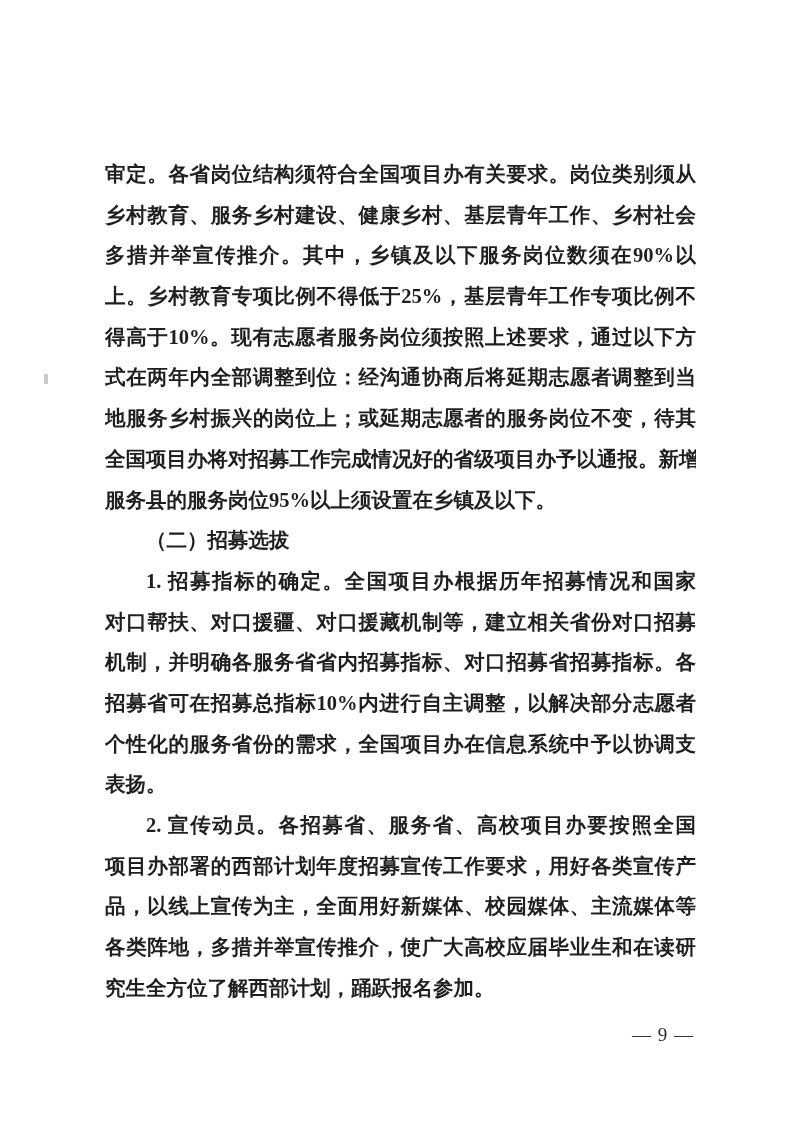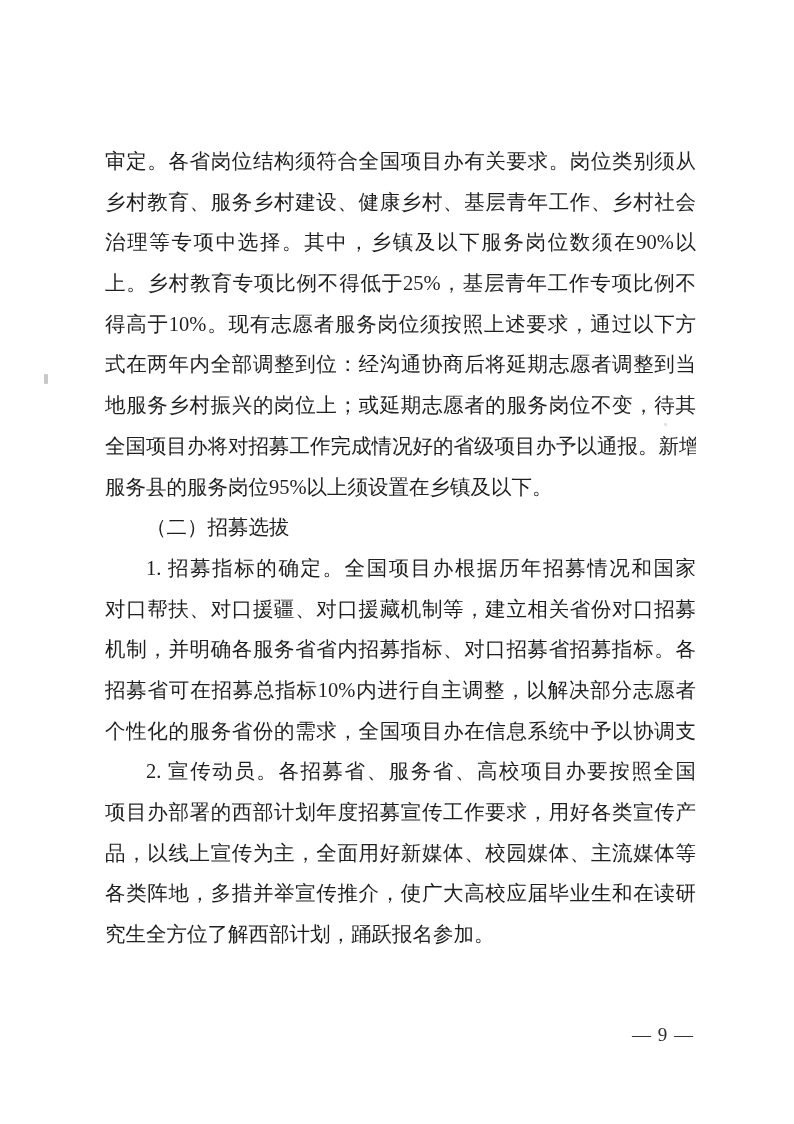--- a/index.html
+++ b/index.html
@@ -20,9 +20,10 @@
   .document-body {
     position: absolute;
     left: 105px;
-    top: 141px;
+    top: 154px;
     width: 591px;
     color: #1f1f1f;
+    font-weight: bold;
   }
   .paragraph { margin: 0; padding: 0; }
   .line {

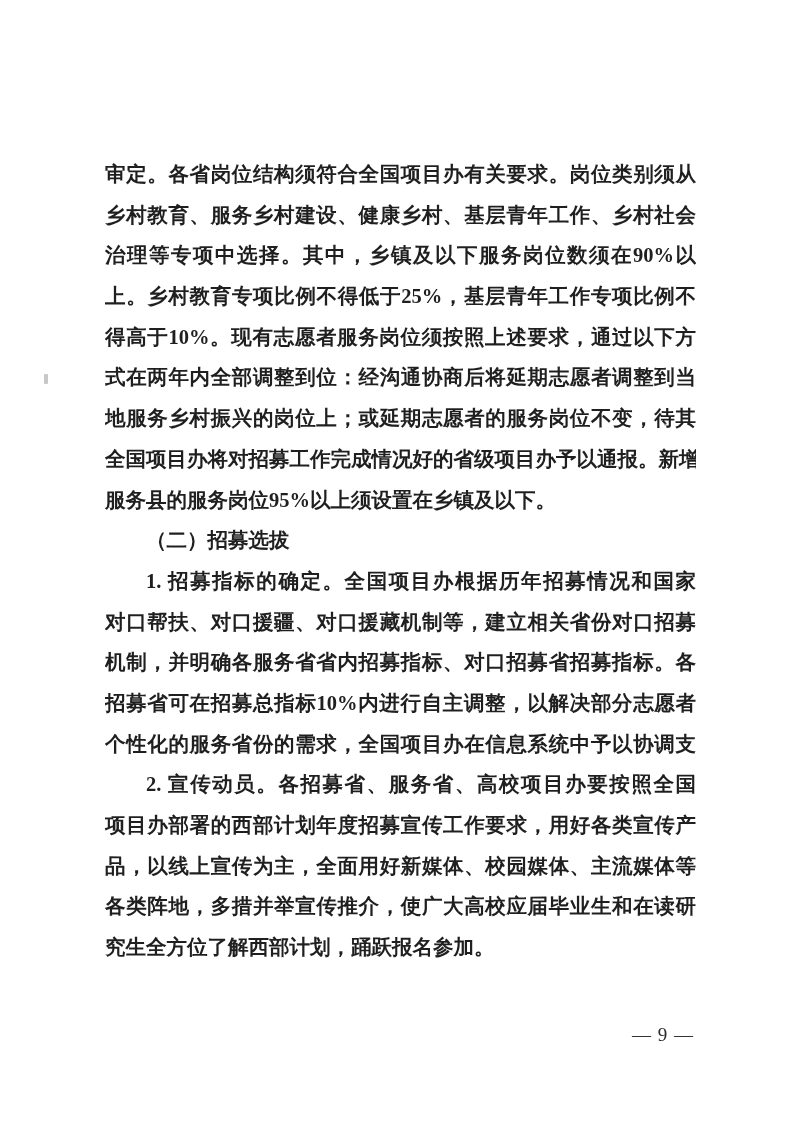--- a/index.html
+++ b/index.html
@@ -70,7 +70,7 @@
   <div class="paragraph">
         <div class="line">审定。各省岗位结构须符合全国项目办有关要求。岗位类别须从</div>
         <div class="line">乡村教育、服务乡村建设、健康乡村、基层青年工作、乡村社会</div>
-        <div class="line">治理等专项中选择。其中，乡镇及以下服务岗位数须在90%以</div>
+        <div class="line">多措并举宣传推介。其中，乡镇及以下服务岗位数须在90%以</div>
         <div class="line">上。乡村教育专项比例不得低于25%，基层青年工作专项比例不</div>
         <div class="line">得高于10%。现有志愿者服务岗位须按照上述要求，通过以下方</div>
         <div class="line">式在两年内全部调整到位：经沟通协商后将延期志愿者调整到当</div>

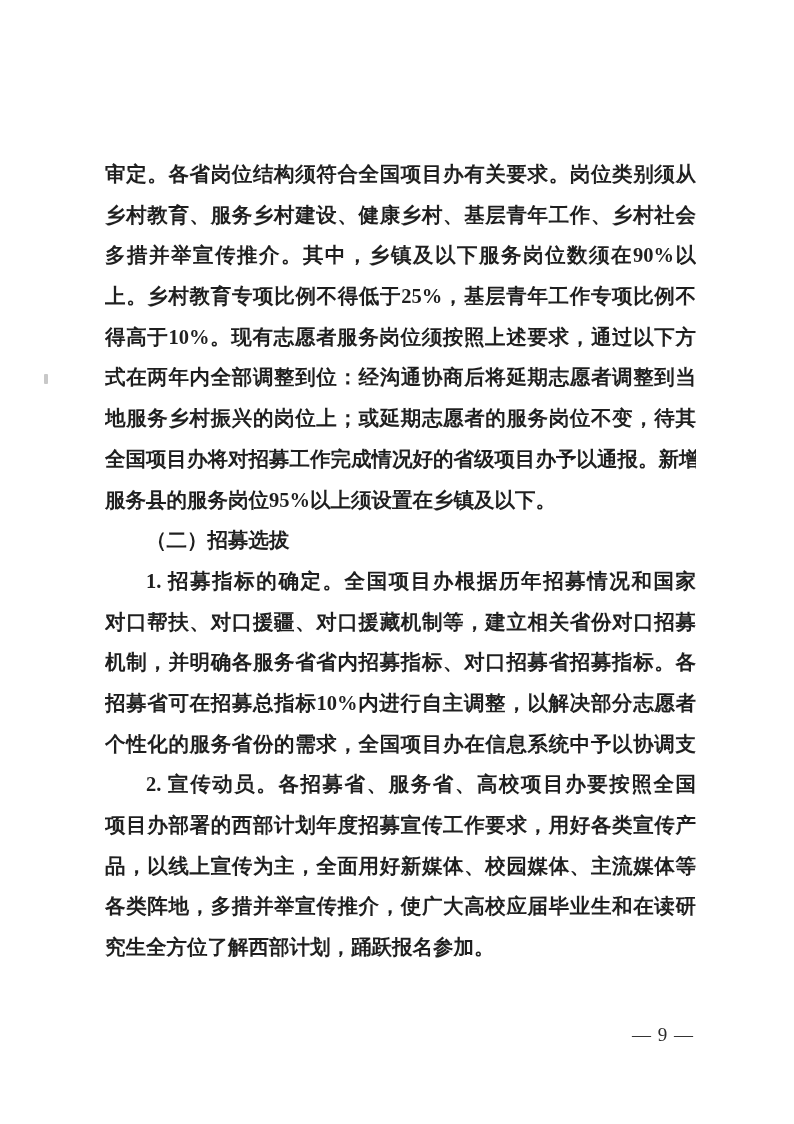--- a/index.html
+++ b/index.html
@@ -87,6 +87,7 @@
         <div class="line">机制，并明确各服务省省内招募指标、对口招募省招募指标。各</div>
         <div class="line">招募省可在招募总指标10%内进行自主调整，以解决部分志愿者</div>
         <div class="line">个性化的服务省份的需求，全国项目办在信息系统中予以协调支</div>
+        <div class="line last">表扬。</div>
       </div>
       <div class="paragraph">
         <div class="line indent">2. 宣传动员。各招募省、服务省、高校项目办要按照全国</div>

